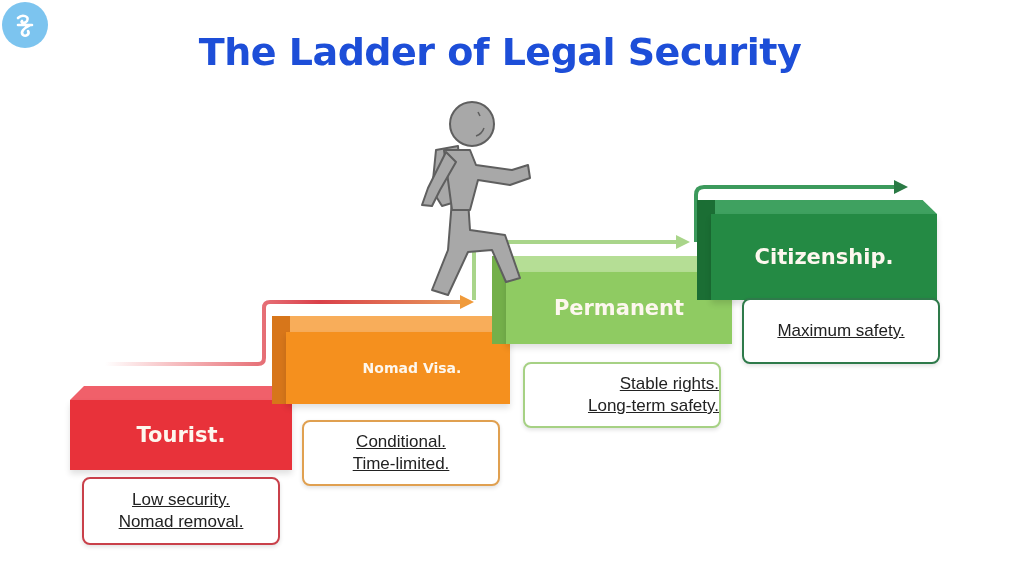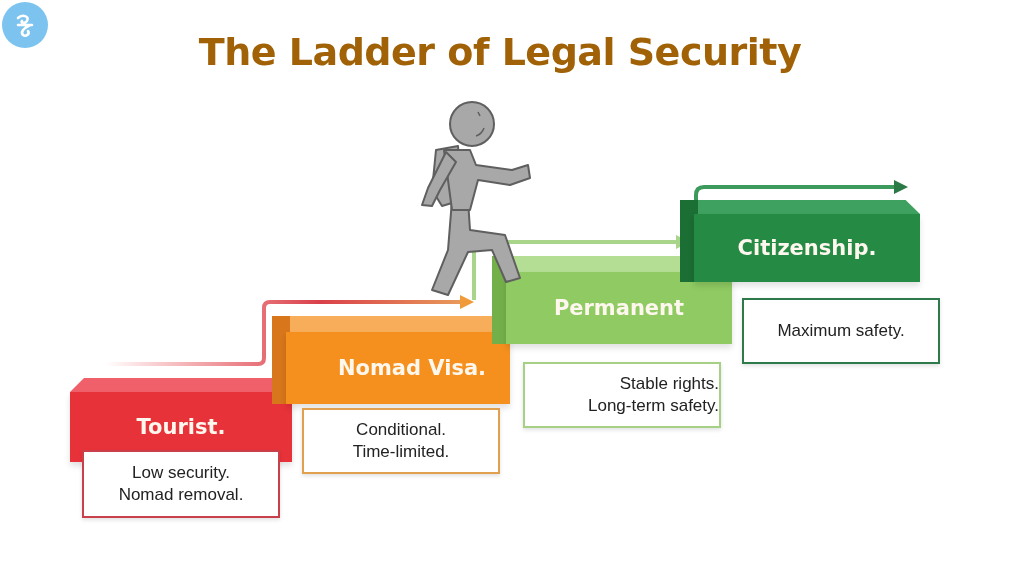--- a/index.html
+++ b/index.html
@@ -5,7 +5,7 @@
   html, body { margin:0; padding:0; }
   body { width:1024px; height:572px; background:#ffffff; position:relative; overflow:hidden; font-family:"Liberation Sans", sans-serif; }
   .logo { position:absolute; left:2px; top:2px; width:46px; height:46px; border-radius:50%; background:#7cc4ef; display:flex; align-items:center; justify-content:center; }
-  .title { position:absolute; left:0; width:1000px; top:30px; text-align:center; font-family:"DejaVu Sans", sans-serif; font-weight:bold; font-size:38px; color:#a16207; letter-spacing:-0.5px; }
+  .title { position:absolute; left:0; width:1000px; top:30px; text-align:center; font-family:"DejaVu Sans", sans-serif; font-weight:bold; font-size:38px; color:#1d4ed8; letter-spacing:-0.5px; }
   .block { position:absolute; }
   .block .front { position:absolute; left:0; right:0; bottom:0; display:flex; align-items:center; justify-content:center; text-align:center; font-family:"DejaVu Sans", sans-serif; font-weight:bold; color:#fdf7ee; box-shadow:0 4px 6px rgba(0,0,0,0.12); }
   .block .top { position:absolute; left:0; right:0; top:0; }

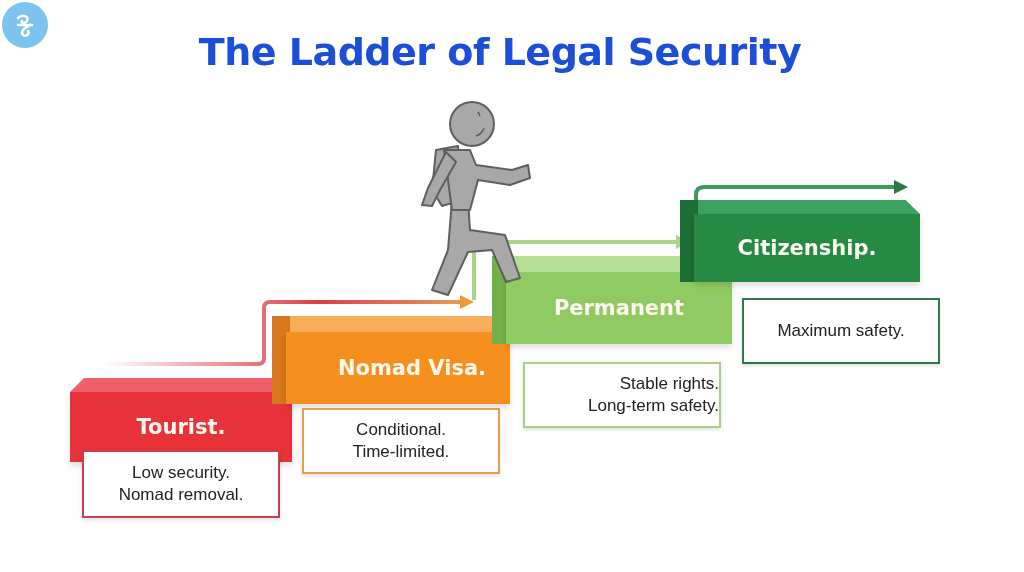--- a/index.html
+++ b/index.html
@@ -71,7 +71,7 @@
   <span>Long-term safety.</span>
 </div>
 
-<div class="block" style="left:680px; top:200px; width:240px; height:82px;">
+<div class="block" style="left:697px; top:200px; width:240px; height:100px;">
   <div class="top" style="height:14px; background:#3fa160; clip-path:polygon(0 0,94% 0,100% 100%,4% 100%);"></div>
   <div class="side" style="width:18px; background:#1b6e34;"></div>
   <div class="front" style="top:14px; left:14px; background:#248a44; font-size:21px;">Citizenship.</div>

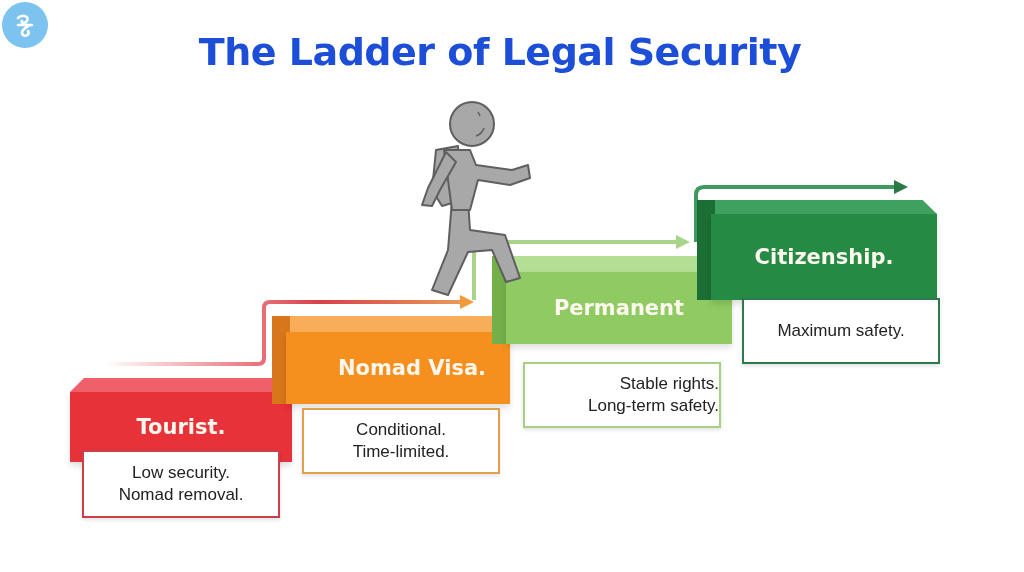--- a/index.html
+++ b/index.html
@@ -10,7 +10,7 @@
   .block .front { position:absolute; left:0; right:0; bottom:0; display:flex; align-items:center; justify-content:center; text-align:center; font-family:"DejaVu Sans", sans-serif; font-weight:bold; color:#fdf7ee; box-shadow:0 4px 6px rgba(0,0,0,0.12); }
   .block .top { position:absolute; left:0; right:0; top:0; }
   .block .side { position:absolute; left:0; top:0; bottom:0; }
-  .desc { position:absolute; background:#fff; border-radius:0; border:2px solid; display:flex; flex-direction:column; align-items:center; justify-content:center; font-size:17px; color:#222; line-height:22px; box-shadow:0 2px 4px rgba(0,0,0,0.12); }
+  .desc { position:absolute; background:#fff; border-radius:8px; border:2px solid; display:flex; flex-direction:column; align-items:center; justify-content:center; font-size:17px; color:#222; line-height:22px; box-shadow:0 2px 4px rgba(0,0,0,0.12);text-decoration:underline; }
   svg.overlay { position:absolute; left:0; top:0; }
 </style>
 </head>

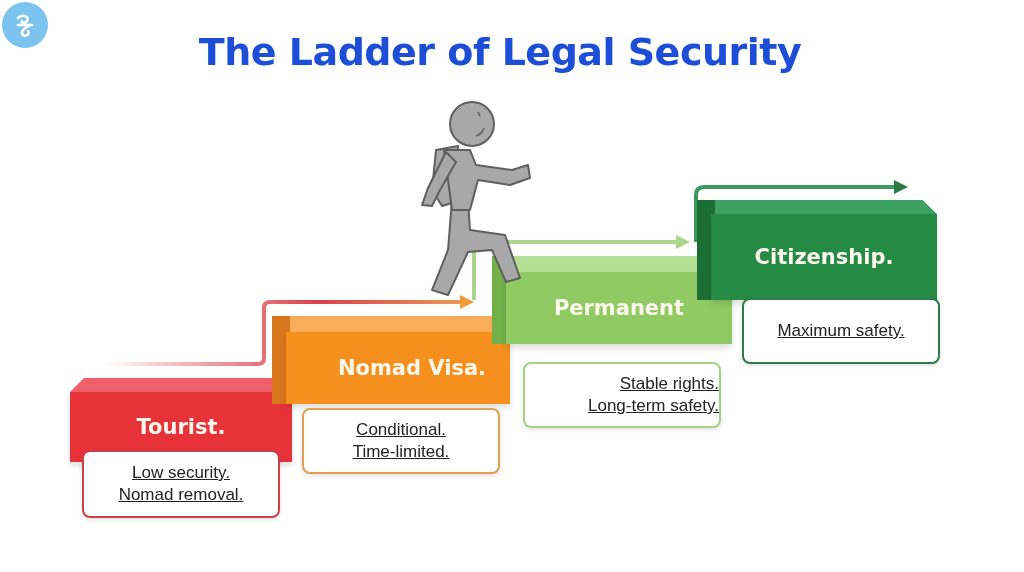--- a/index.html
+++ b/index.html
@@ -52,7 +52,7 @@
 <div class="block" style="left:272px; top:316px; width:238px; height:88px;">
   <div class="top" style="height:16px; background:#f8ad5a; clip-path:polygon(0 0,94% 0,100% 100%,4% 100%);"></div>
   <div class="side" style="width:18px; background:#d7761a;"></div>
-  <div class="front" style="top:16px; left:14px; background:#f5901e; font-size:21px;padding-left:28px;">Nomad Visa.</div>
+  <div class="front" style="top:16px; left:14px; background:#f5901e; font-size:14px;padding-left:28px;">Nomad Visa.</div>
 </div>
 <div class="desc" style="left:302px; top:408px; width:194px; height:62px; border-color:#e0a050;">
   <span>Conditional.</span>

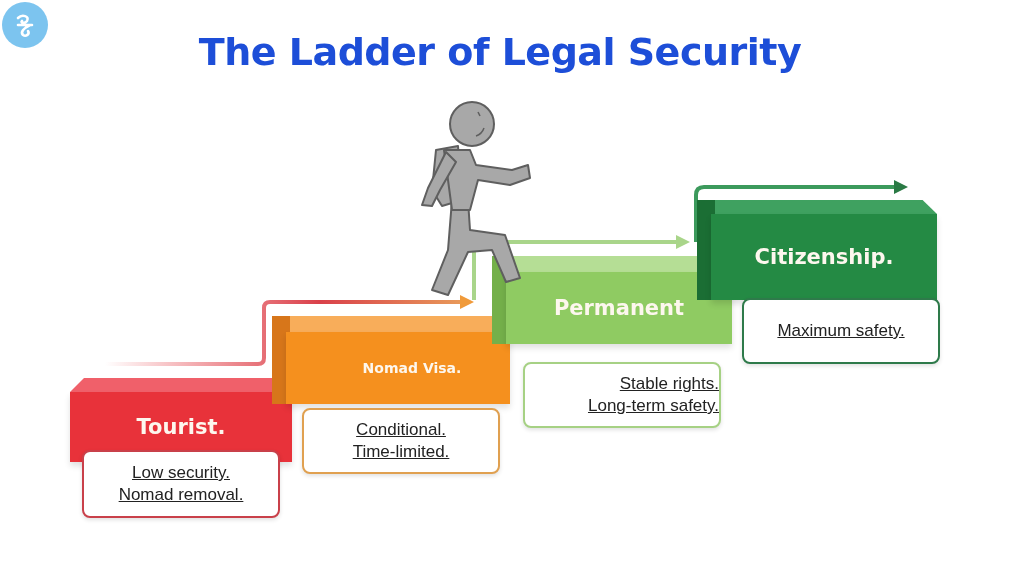--- a/index.html
+++ b/index.html
@@ -40,7 +40,7 @@
   <polygon points="894,180 908,187 894,194" fill="#2a7a45"></polygon>
 </svg>
 
-<div class="block" style="left:70px; top:378px; width:222px; height:84px;">
+<div class="block" style="left:70px; top:386px; width:222px; height:84px;">
   <div class="top" style="height:14px; background:#f0606a; clip-path:polygon(14px 0,100% 0,100% 100%,0 100%);"></div>
   <div class="front" style="top:14px; background:#e8323a; font-size:21px;">Tourist.</div>
 </div>

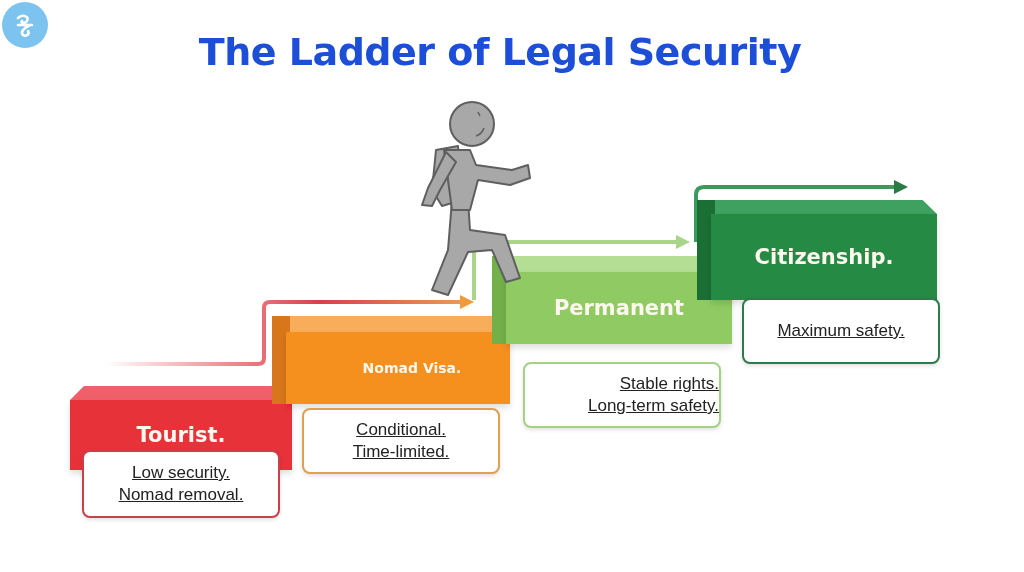--- a/index.html
+++ b/index.html
@@ -54,7 +54,7 @@
   <div class="side" style="width:18px; background:#d7761a;"></div>
   <div class="front" style="top:16px; left:14px; background:#f5901e; font-size:14px;padding-left:28px;">Nomad Visa.</div>
 </div>
-<div class="desc" style="left:302px; top:408px; width:194px; height:62px; border-color:#e0a050;">
+<div class="desc" style="left:302px; top:420px; width:194px; height:62px; border-color:#e0a050;">
   <span>Conditional.</span>
   <span>Time-limited.</span>
 </div>

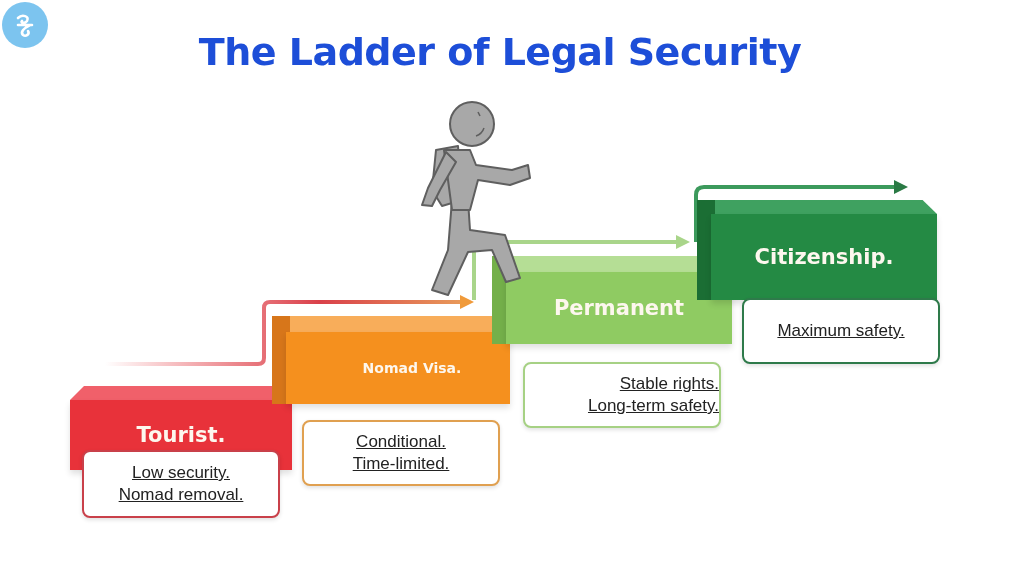--- a/index.html
+++ b/index.html
@@ -44,7 +44,7 @@
   <div class="top" style="height:14px; background:#f0606a; clip-path:polygon(14px 0,100% 0,100% 100%,0 100%);"></div>
   <div class="front" style="top:14px; background:#e8323a; font-size:21px;">Tourist.</div>
 </div>
-<div class="desc" style="left:82px; top:450px; width:194px; height:64px; border-color:#c9404a;">
+<div class="desc" style="left:82px; top:477px; width:194px; height:64px; border-color:#c9404a;">
   <span>Low security.</span>
   <span>Nomad removal.</span>
 </div>

